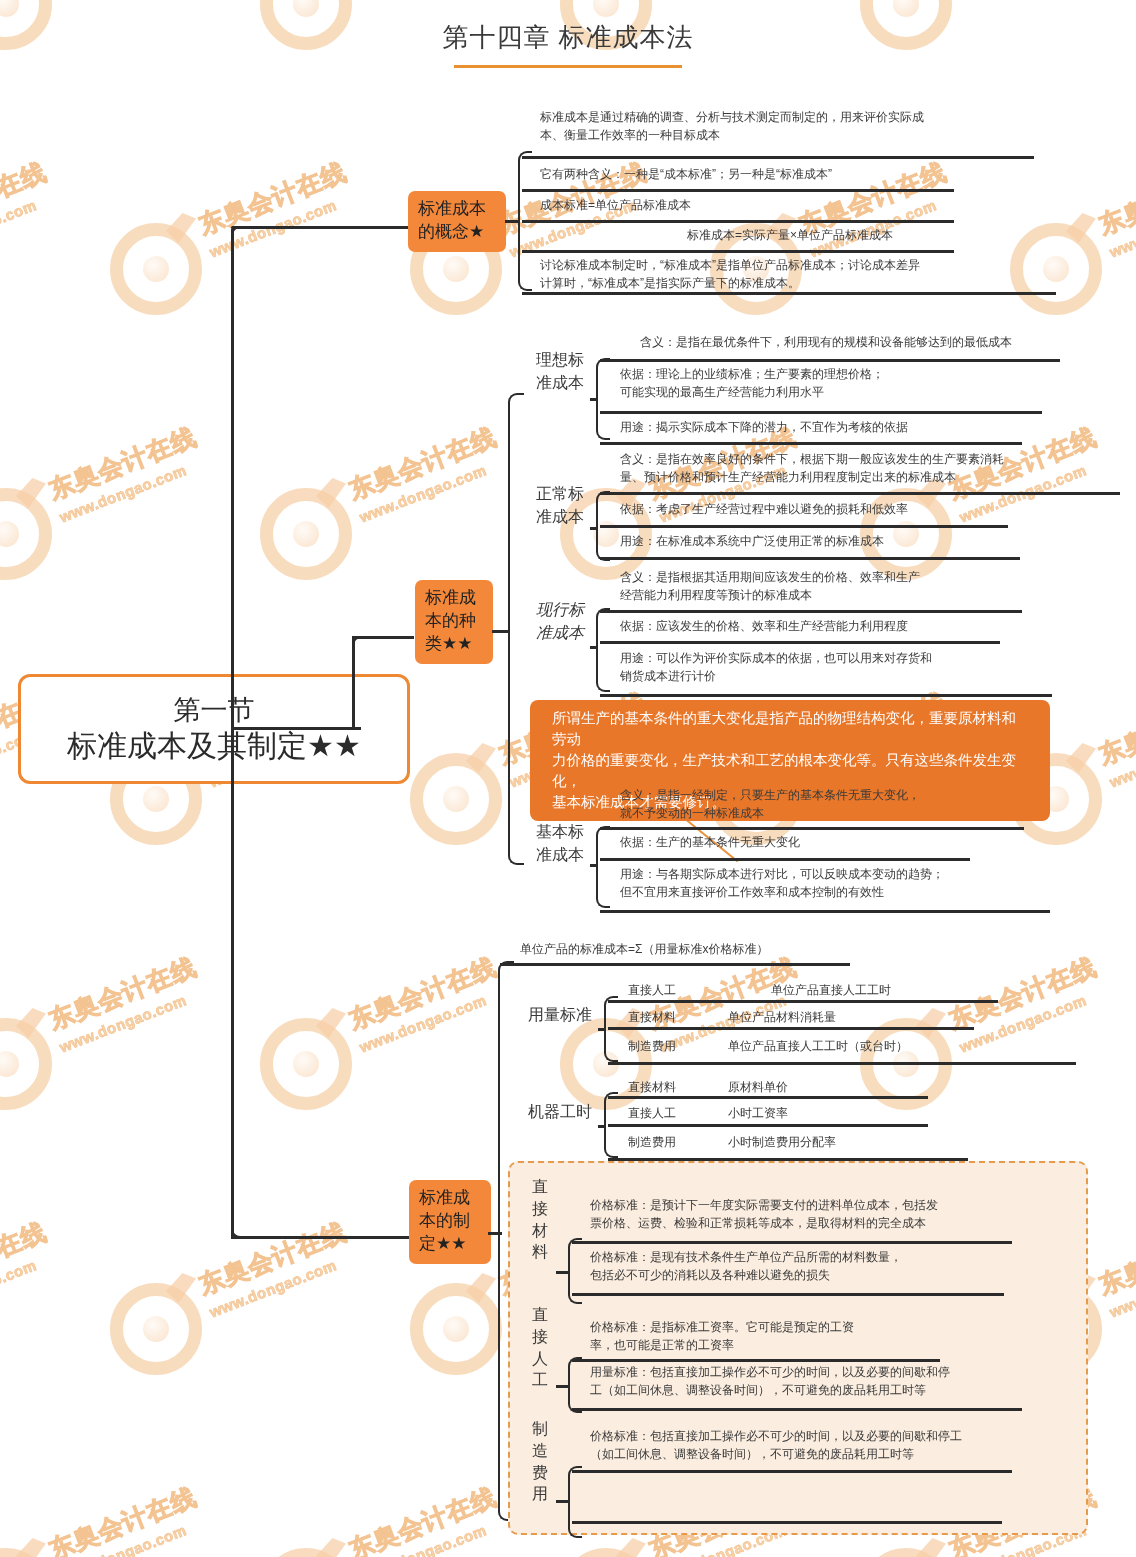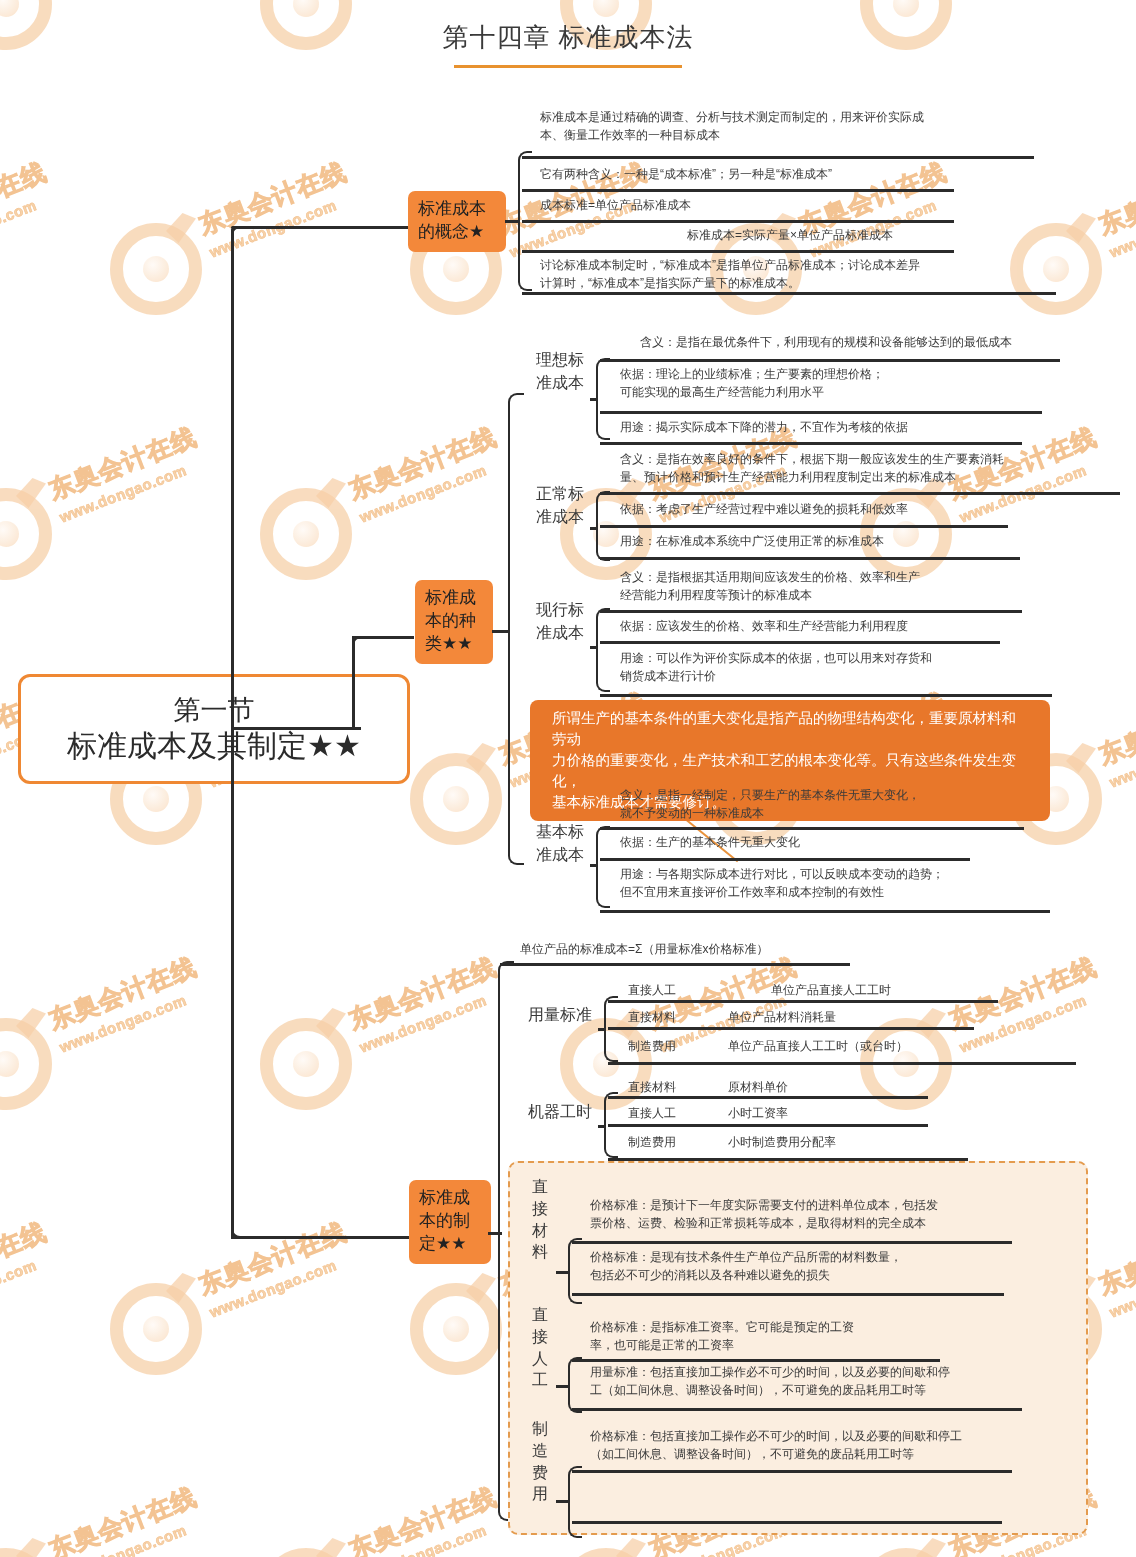--- a/index.html
+++ b/index.html
@@ -502,7 +502,7 @@
     <div class="row" style="left:620px; top:532px; width:470px;">用途：在标准成本系统中广泛使用正常的标准成本</div>
     <div class="hline" style="left:600px; top:557px; width:420px;"></div>
 
-    <div class="sublabel" style="left:528px; top:598px; width:64px;">现行标
+    <div class="sublabel" style="left:528px; top:598px; width:64px;font-style:italic;">现行标
 准成本</div>
     <div class="brk" style="left:596px; top:608px; width:14px; height:84px;"></div>
     <div class="hline" style="left:590px; top:646px; width:8px;"></div>

